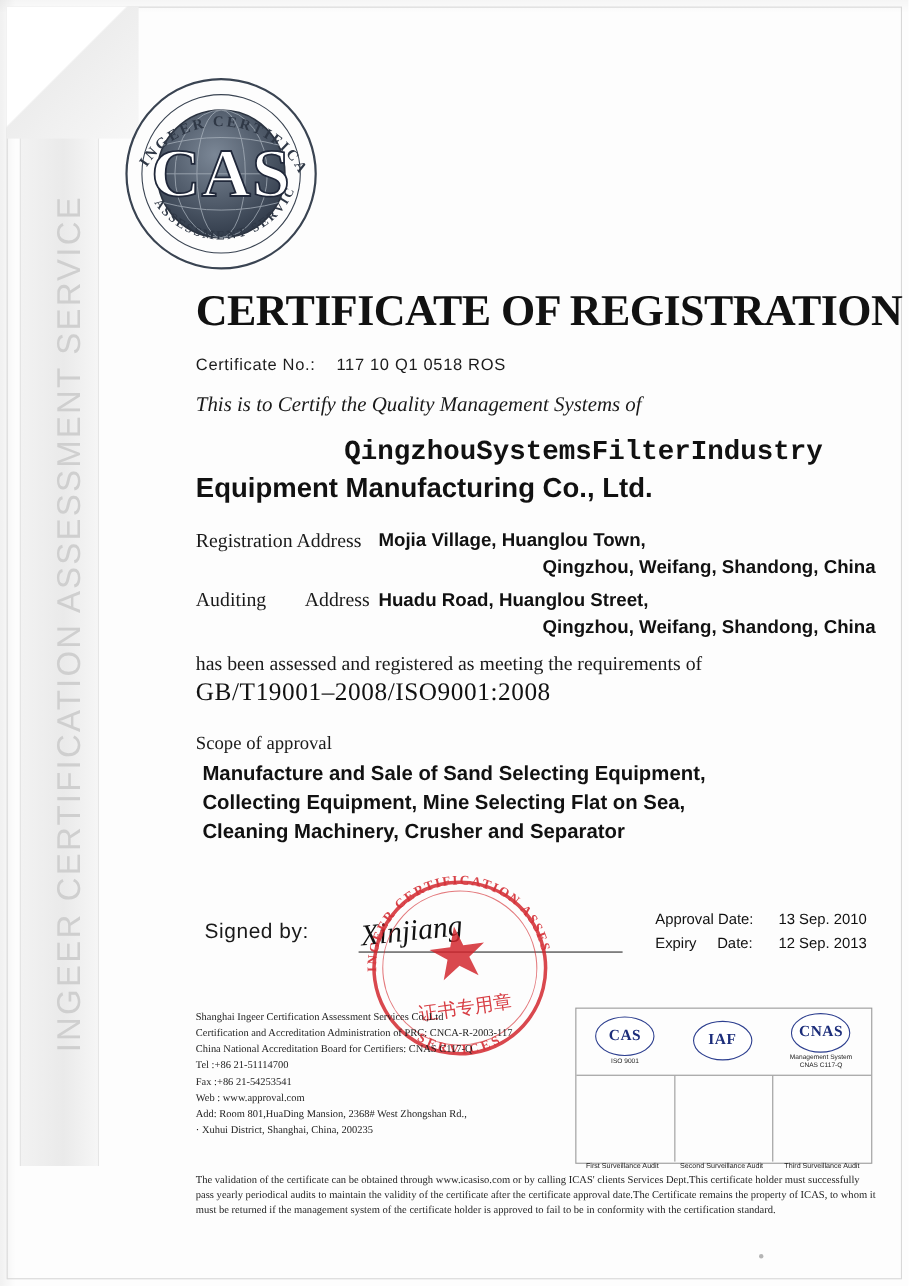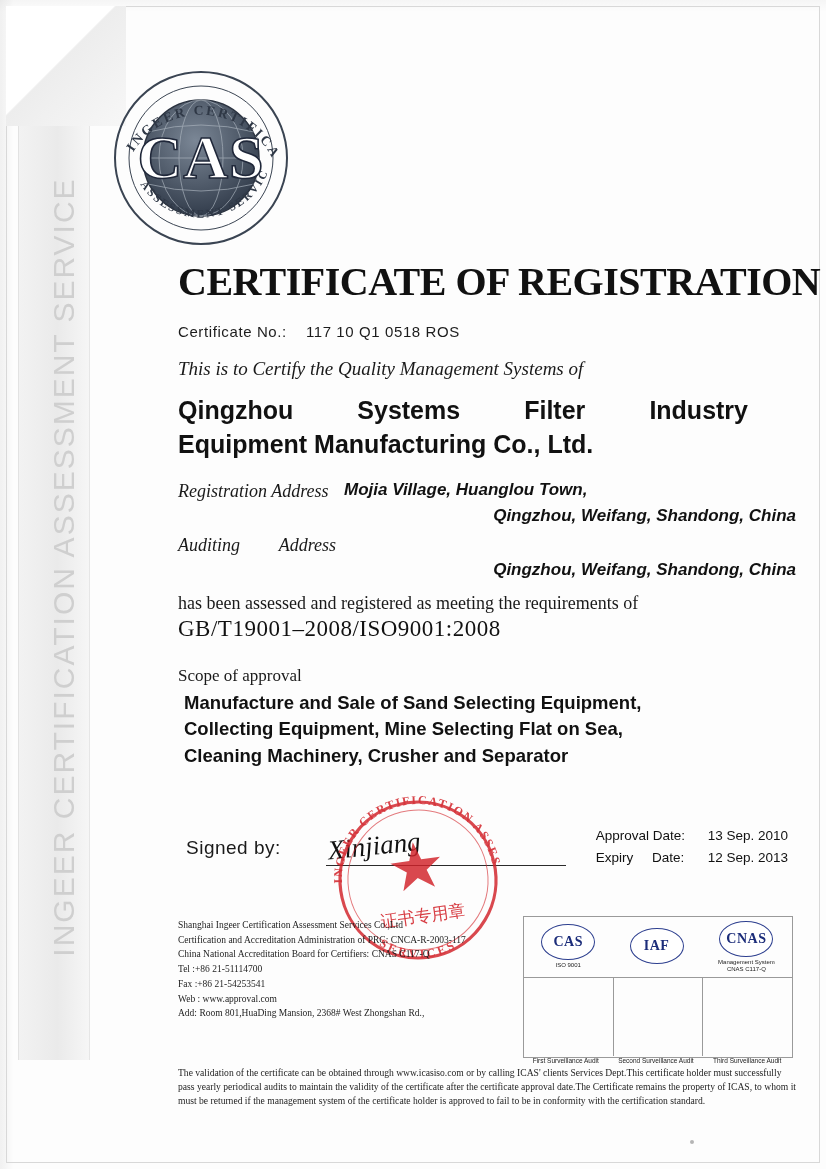--- a/index.html
+++ b/index.html
@@ -120,7 +120,8 @@
   }
   .company .l1 {
     display: flex;
-    justify-content: space-between;
+    justify-content: flex-end;
+    font-family: Liberation Mono, monospace;
   }
   .company .l2 { display: block; }
 

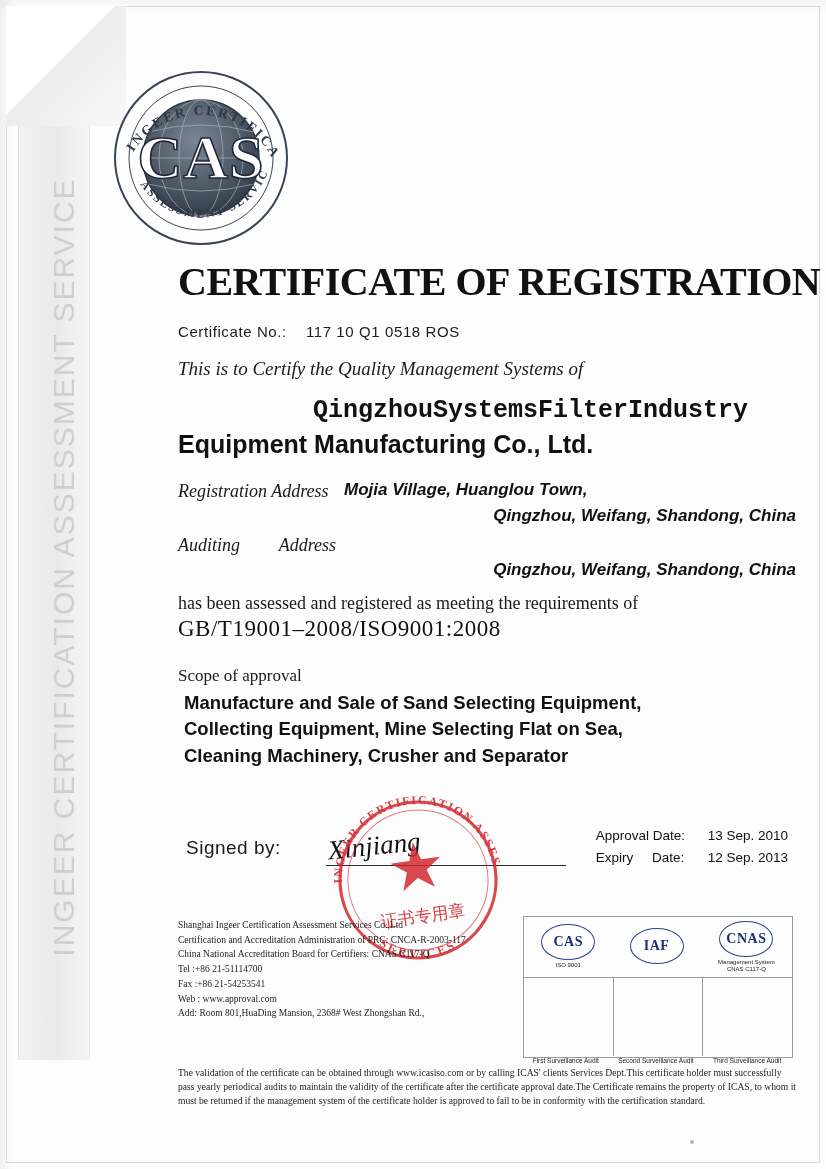--- a/index.html
+++ b/index.html
@@ -128,10 +128,9 @@
   .addr-block { margin: 0 0 4px 0; }
   .addr-row {
     display: flex;
-    align-items: center;
+    align-items: flex-end;
     font-size: 18px;
     line-height: 1.45;
-    font-style: italic;
   }
   .addr-label {
     width: 166px;

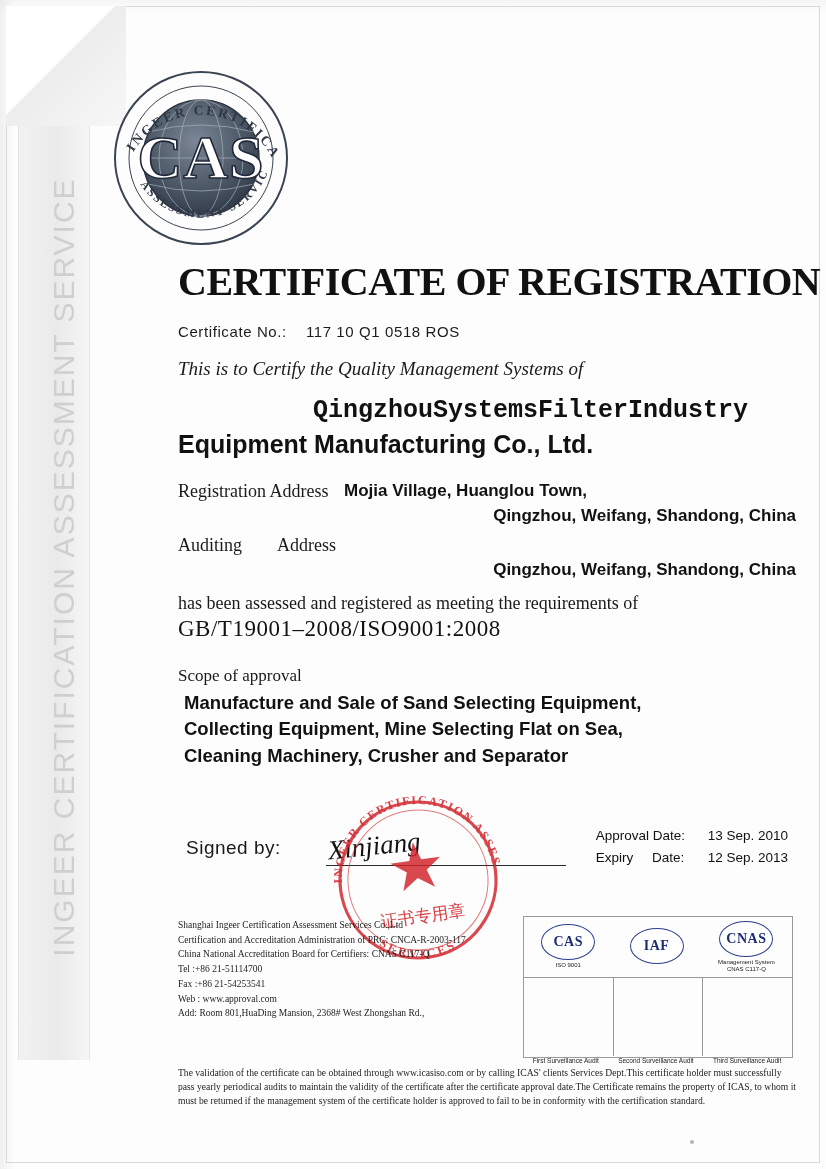--- a/index.html
+++ b/index.html
@@ -417,6 +417,7 @@
           <span>Auditing</span>
           <span>Address</span>
         </span>
+        <span class="addr-val">Huadu Road, Huanglou Street,</span>
       </div>
       <div class="addr-row">
         <span class="addr-cont">Qingzhou, Weifang, Shandong, China</span>

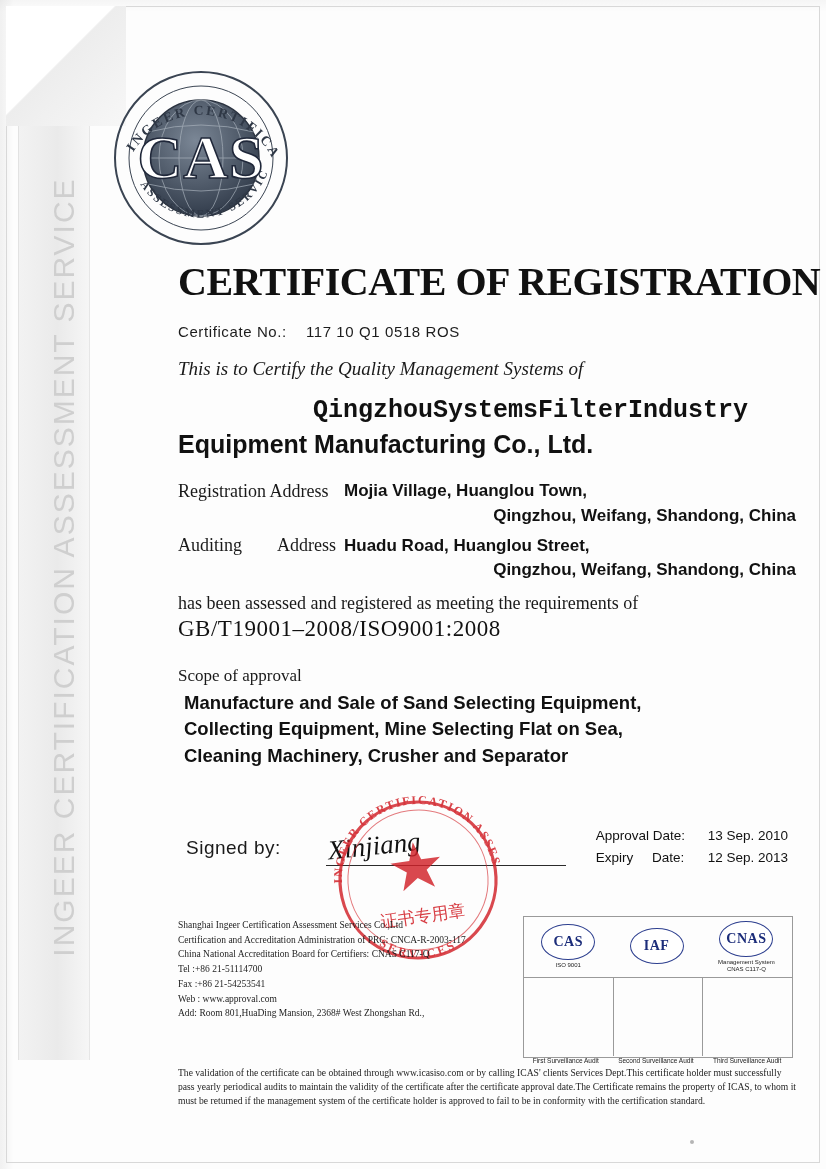--- a/index.html
+++ b/index.html
@@ -487,6 +487,7 @@
       <div class="ln">Fax :+86 21-54253541</div>
       <div class="ln">Web : www.approval.com</div>
       <div class="ln">Add: Room 801,HuaDing Mansion, 2368# West Zhongshan Rd.,</div>
+      <div class="ln">·     Xuhui District, Shanghai, China, 200235</div>
     </div>
 
     <div class="marks">

